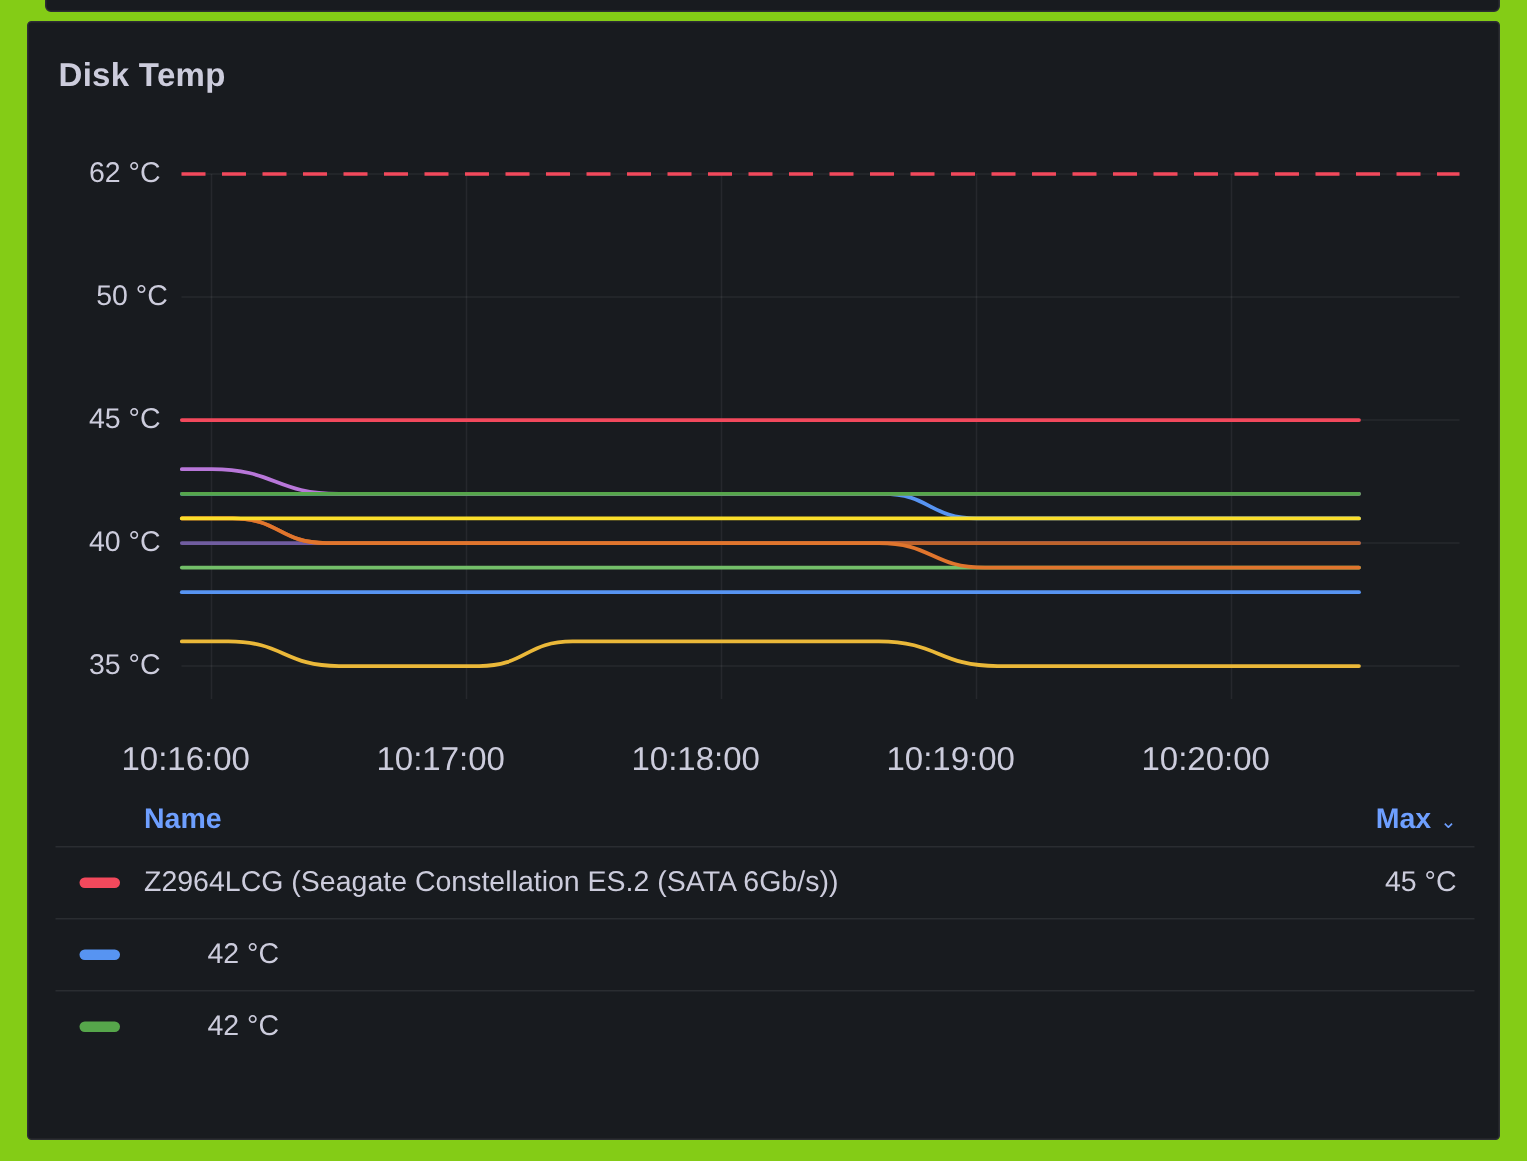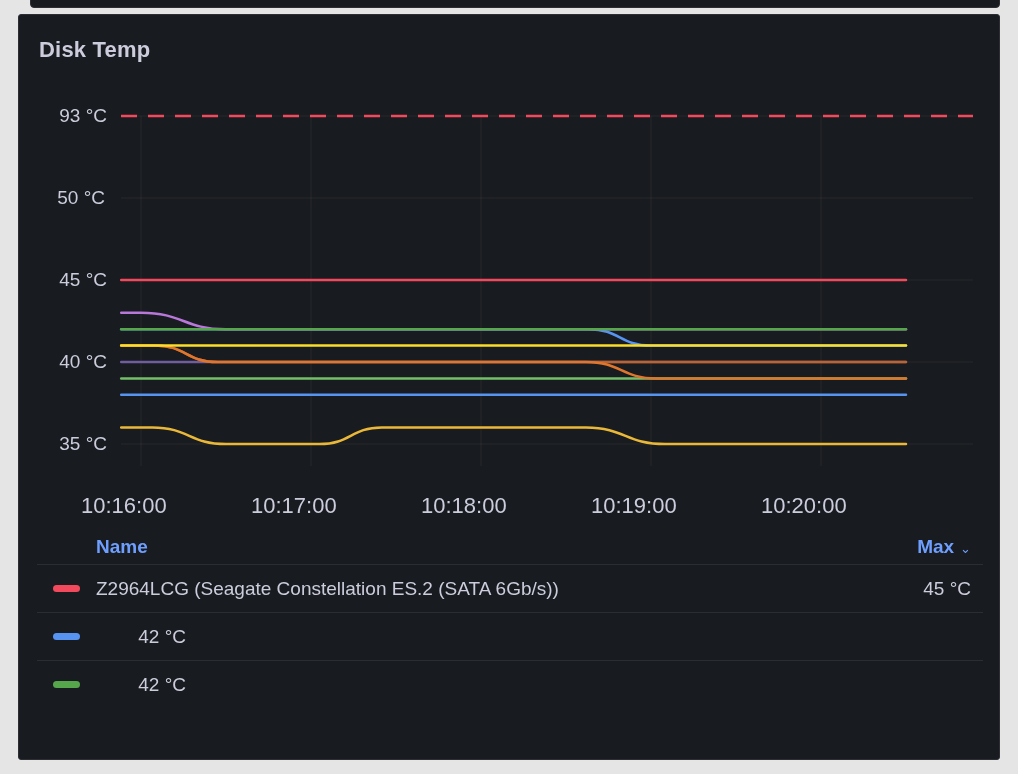--- a/index.html
+++ b/index.html
@@ -5,7 +5,7 @@
   * { margin:0; padding:0; box-sizing:border-box; }
   html,body { width:1018px; height:774px; background:#111217; overflow:hidden;
     font-family:"Liberation Sans", sans-serif; }
-  .page { position:relative; width:1018px; height:774px; background:#e5e5e5;text-decoration:underline; }
+  .page { position:relative; width:1018px; height:774px; background:#84cc16;text-decoration:underline; }
 
   .upper-panel-edge { position:absolute; left:30px; top:-10px; width:970px; height:18px;
     background:#181B1F; border:1px solid #2c2e33; border-radius:4px; }

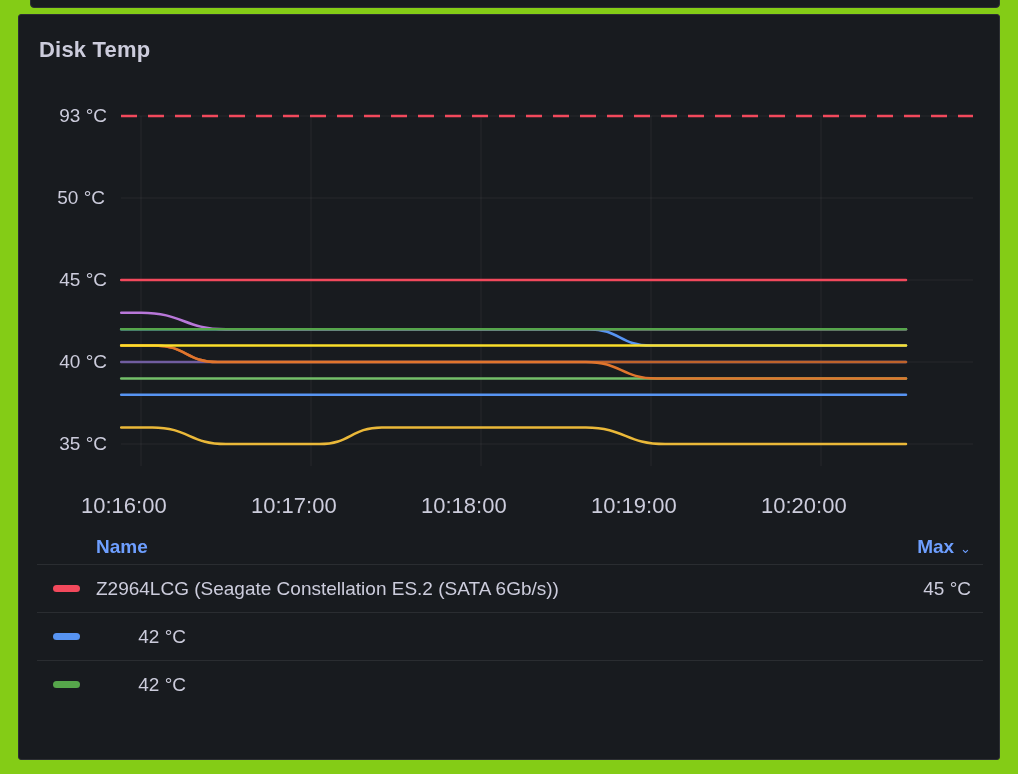--- a/index.html
+++ b/index.html
@@ -70,7 +70,7 @@
       </svg>
 
     <div id="yticks">
-        <div class="y-tick" style="left: 26px; top: 89px;">93 °C</div>
+        <div class="y-tick" style="left: 26px; top: 89px;">62 °C</div>
         <div class="y-tick" style="left: 24px; top: 171px;">50 °C</div>
         <div class="y-tick" style="left: 26px; top: 253px;">45 °C</div>
         <div class="y-tick" style="left: 26px; top: 335px;">40 °C</div>

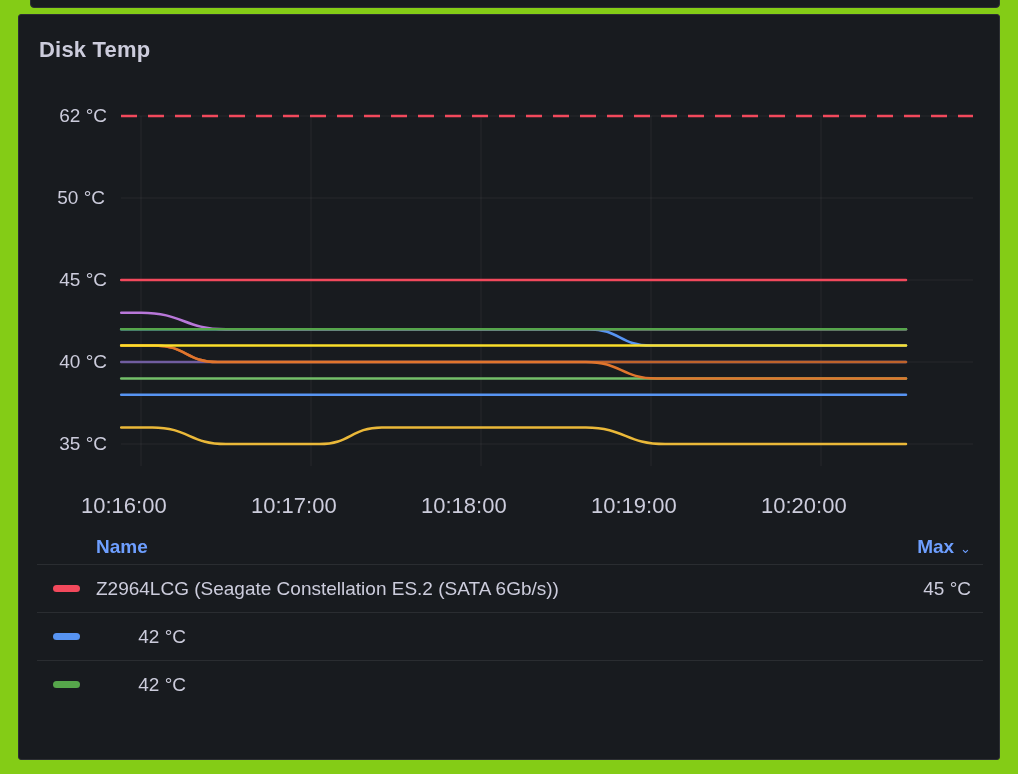--- a/index.html
+++ b/index.html
@@ -71,7 +71,7 @@
 
     <div id="yticks">
         <div class="y-tick" style="left: 26px; top: 89px;">62 °C</div>
-        <div class="y-tick" style="left: 24px; top: 171px;">50 °C</div>
+        <div class="y-tick" style="left: 38px; top: 171px; text-align: center;">50 °C</div>
         <div class="y-tick" style="left: 26px; top: 253px;">45 °C</div>
         <div class="y-tick" style="left: 26px; top: 335px;">40 °C</div>
         <div class="y-tick" style="left: 26px; top: 417px;">35 °C</div>

